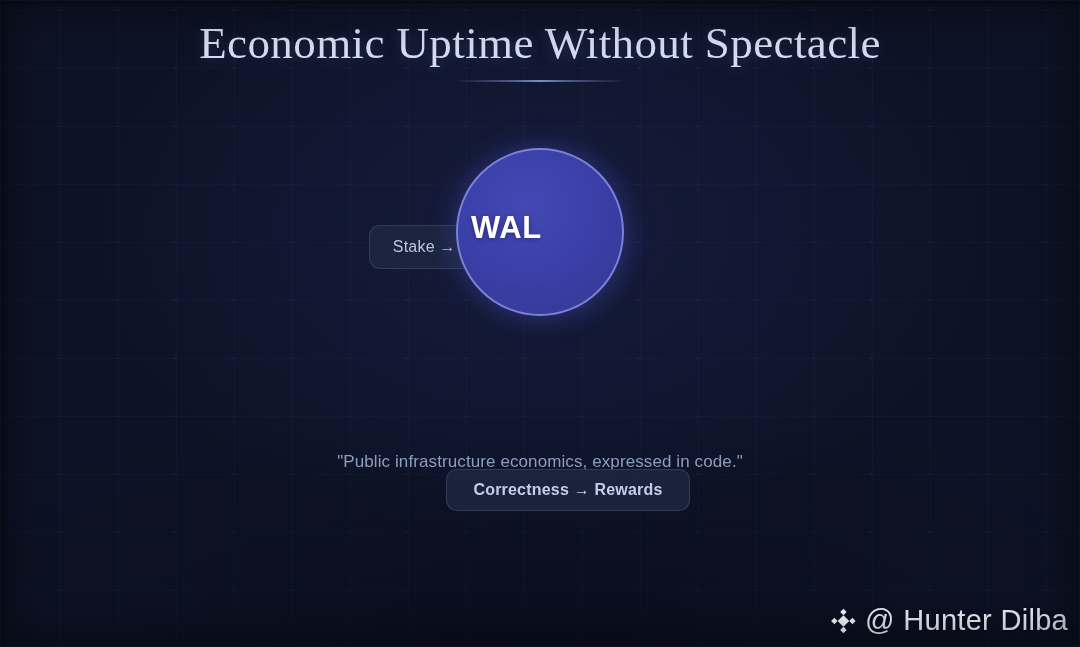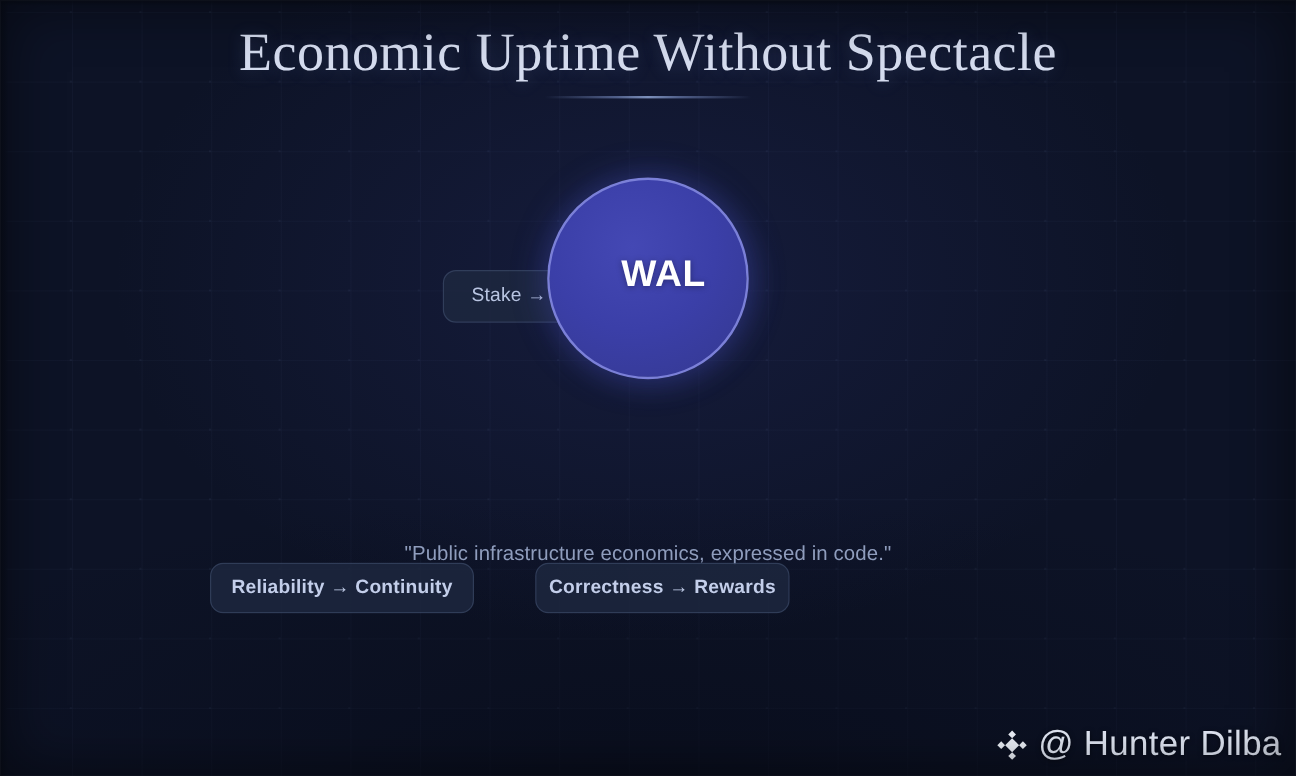--- a/index.html
+++ b/index.html
@@ -131,7 +131,6 @@
     box-sizing: border-box;
     display: flex;
     align-items: center;
-    justify-content: center;
     z-index: 6;
     box-shadow: 0 0 26px 4px rgba(70,78,190,0.35);
   }

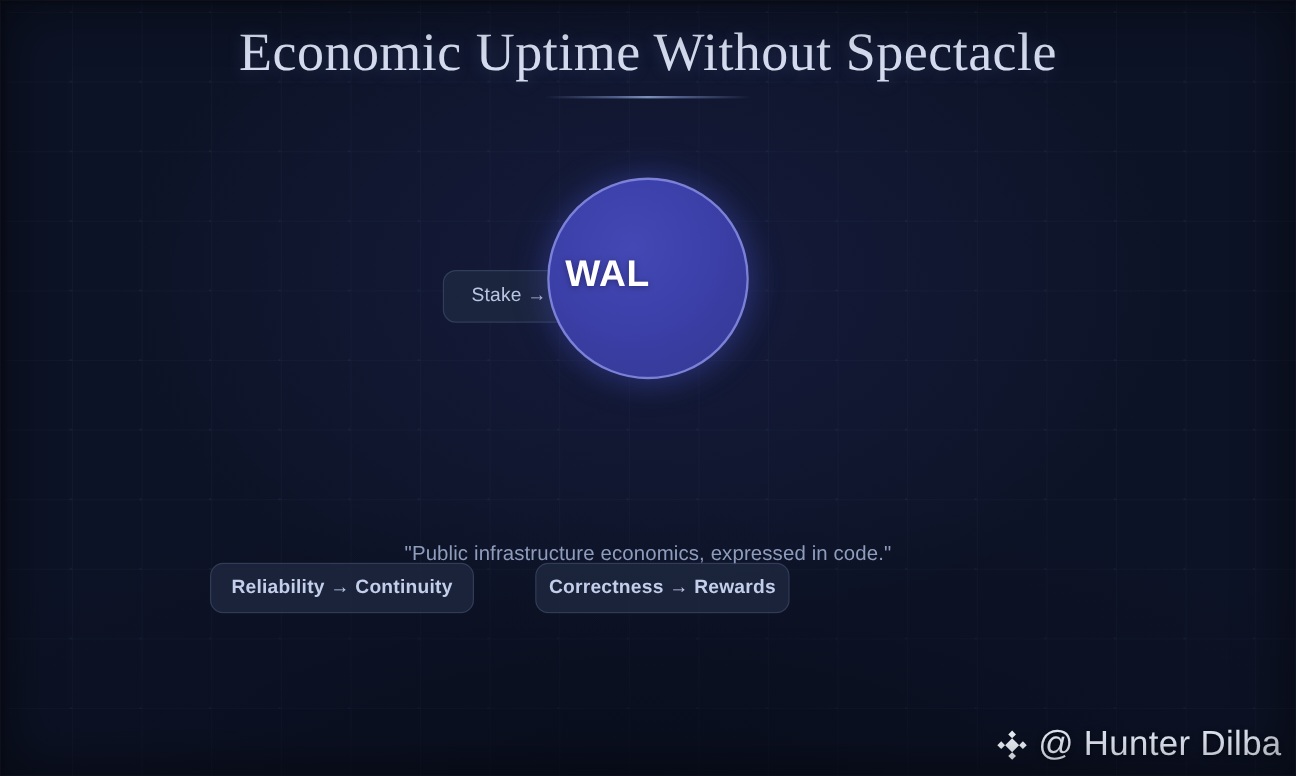--- a/index.html
+++ b/index.html
@@ -242,7 +242,6 @@
 
   <div id="quote-line">"Public infrastructure economics, expressed in code."</div>
 
-  <div class="pill" id="pill-reliability">Reliability → Continuity</div>
 
   <div class="pill" id="pill-correctness">Correctness → Rewards</div>
 

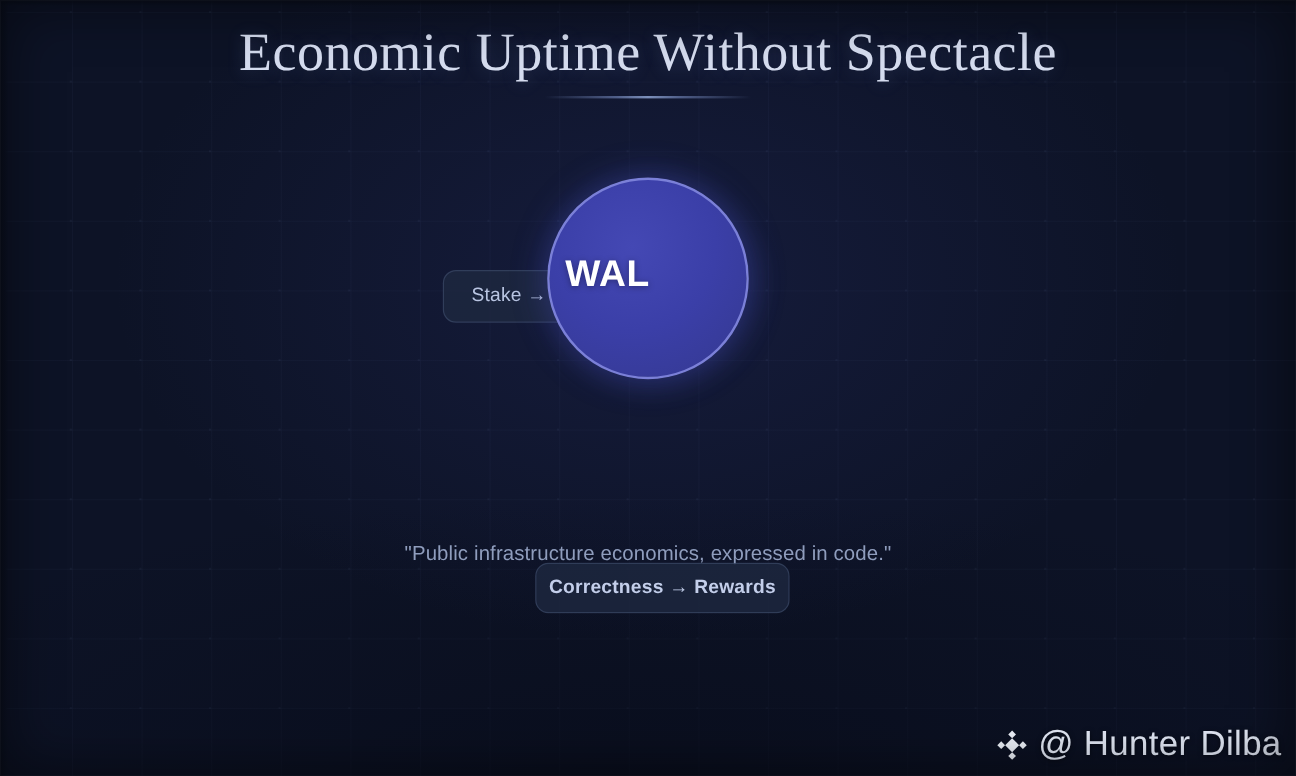--- a/index.html
+++ b/index.html
@@ -178,7 +178,7 @@
   #pill-correctness {
     left: 446px;
     top: 469px;
-    width: 212px;
+    width: 244px;
     height: 42px;
     z-index: 20;
   }

